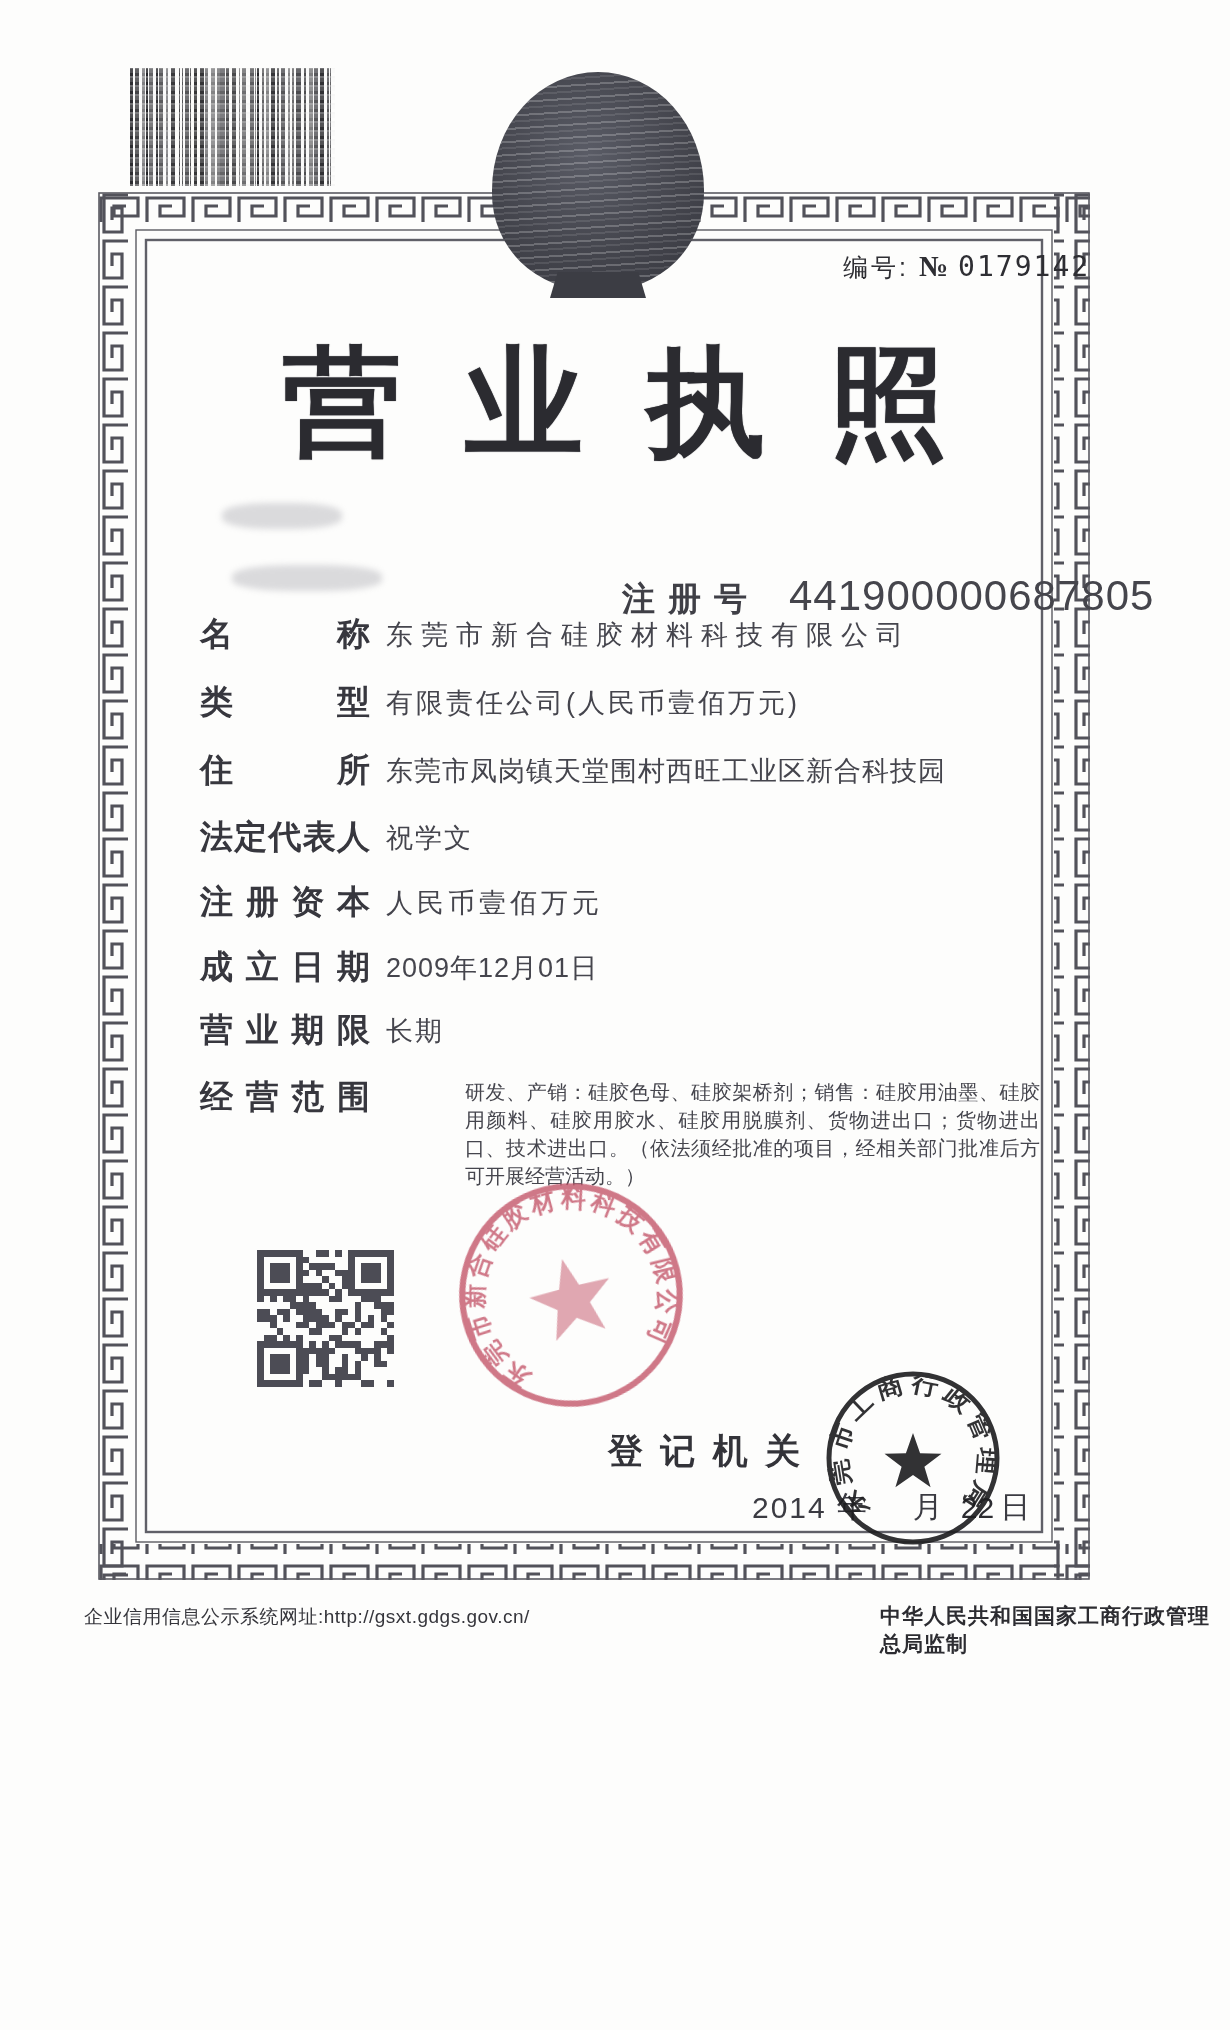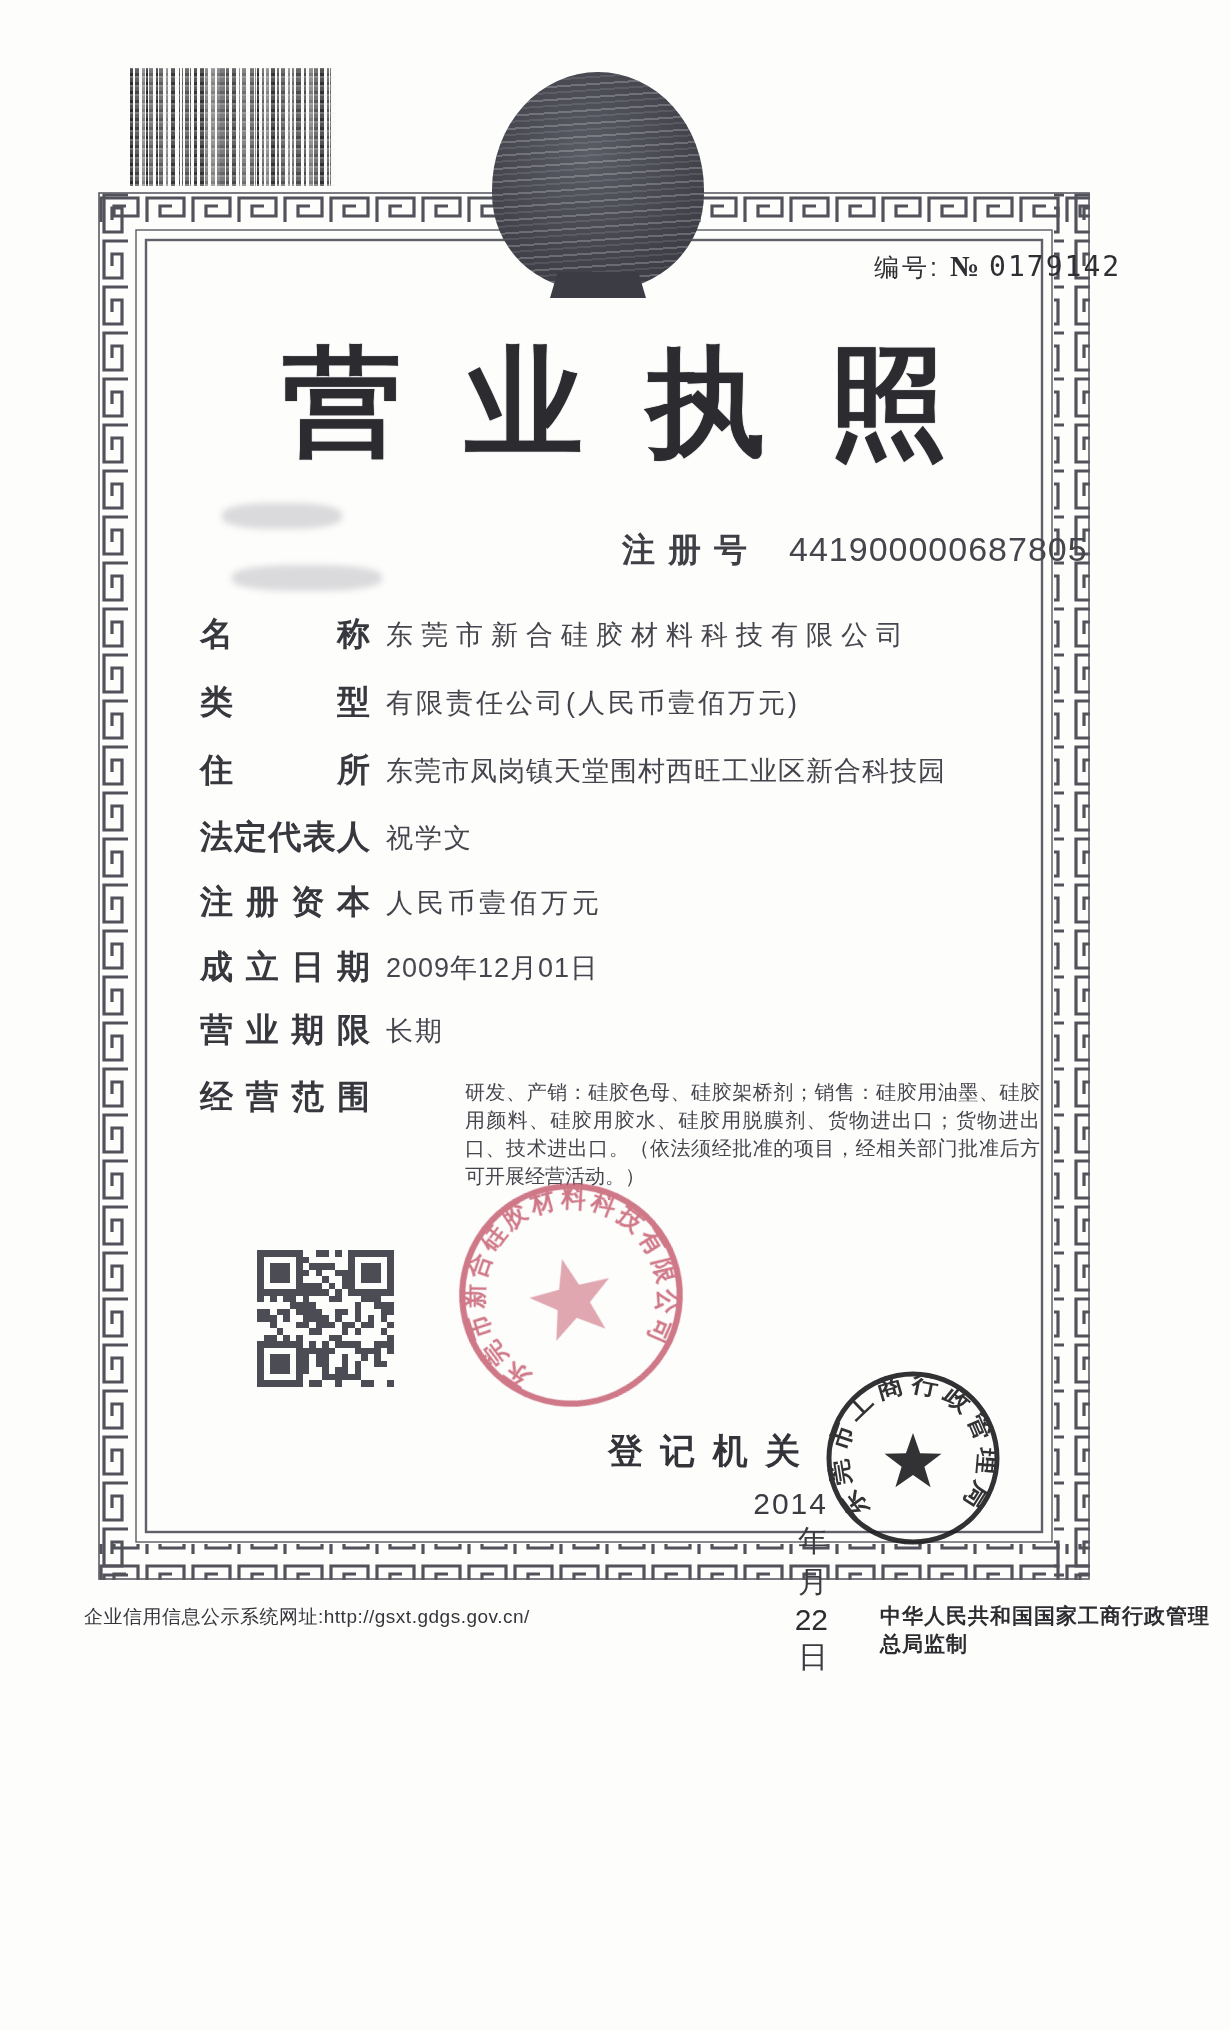--- a/index.html
+++ b/index.html
@@ -35,7 +35,7 @@
 
   
   .serial{left:843px;top:250px;display:flex;align-items:baseline;gap:10px;z-index:4;color:#2e2e33;}
-  .serial .zh{font-size:25px;letter-spacing:3px;margin-left:31px;}
+  .serial .zh{font-size:25px;letter-spacing:3px;}
   .serial .no{font-family:"Liberation Serif","DejaVu Serif",serif;font-weight:bold;font-size:29px;}
   .serial .num{font-family:"DejaVu Sans Mono","Liberation Mono",monospace;font-size:28px;letter-spacing:2px;text-align:center;}
 

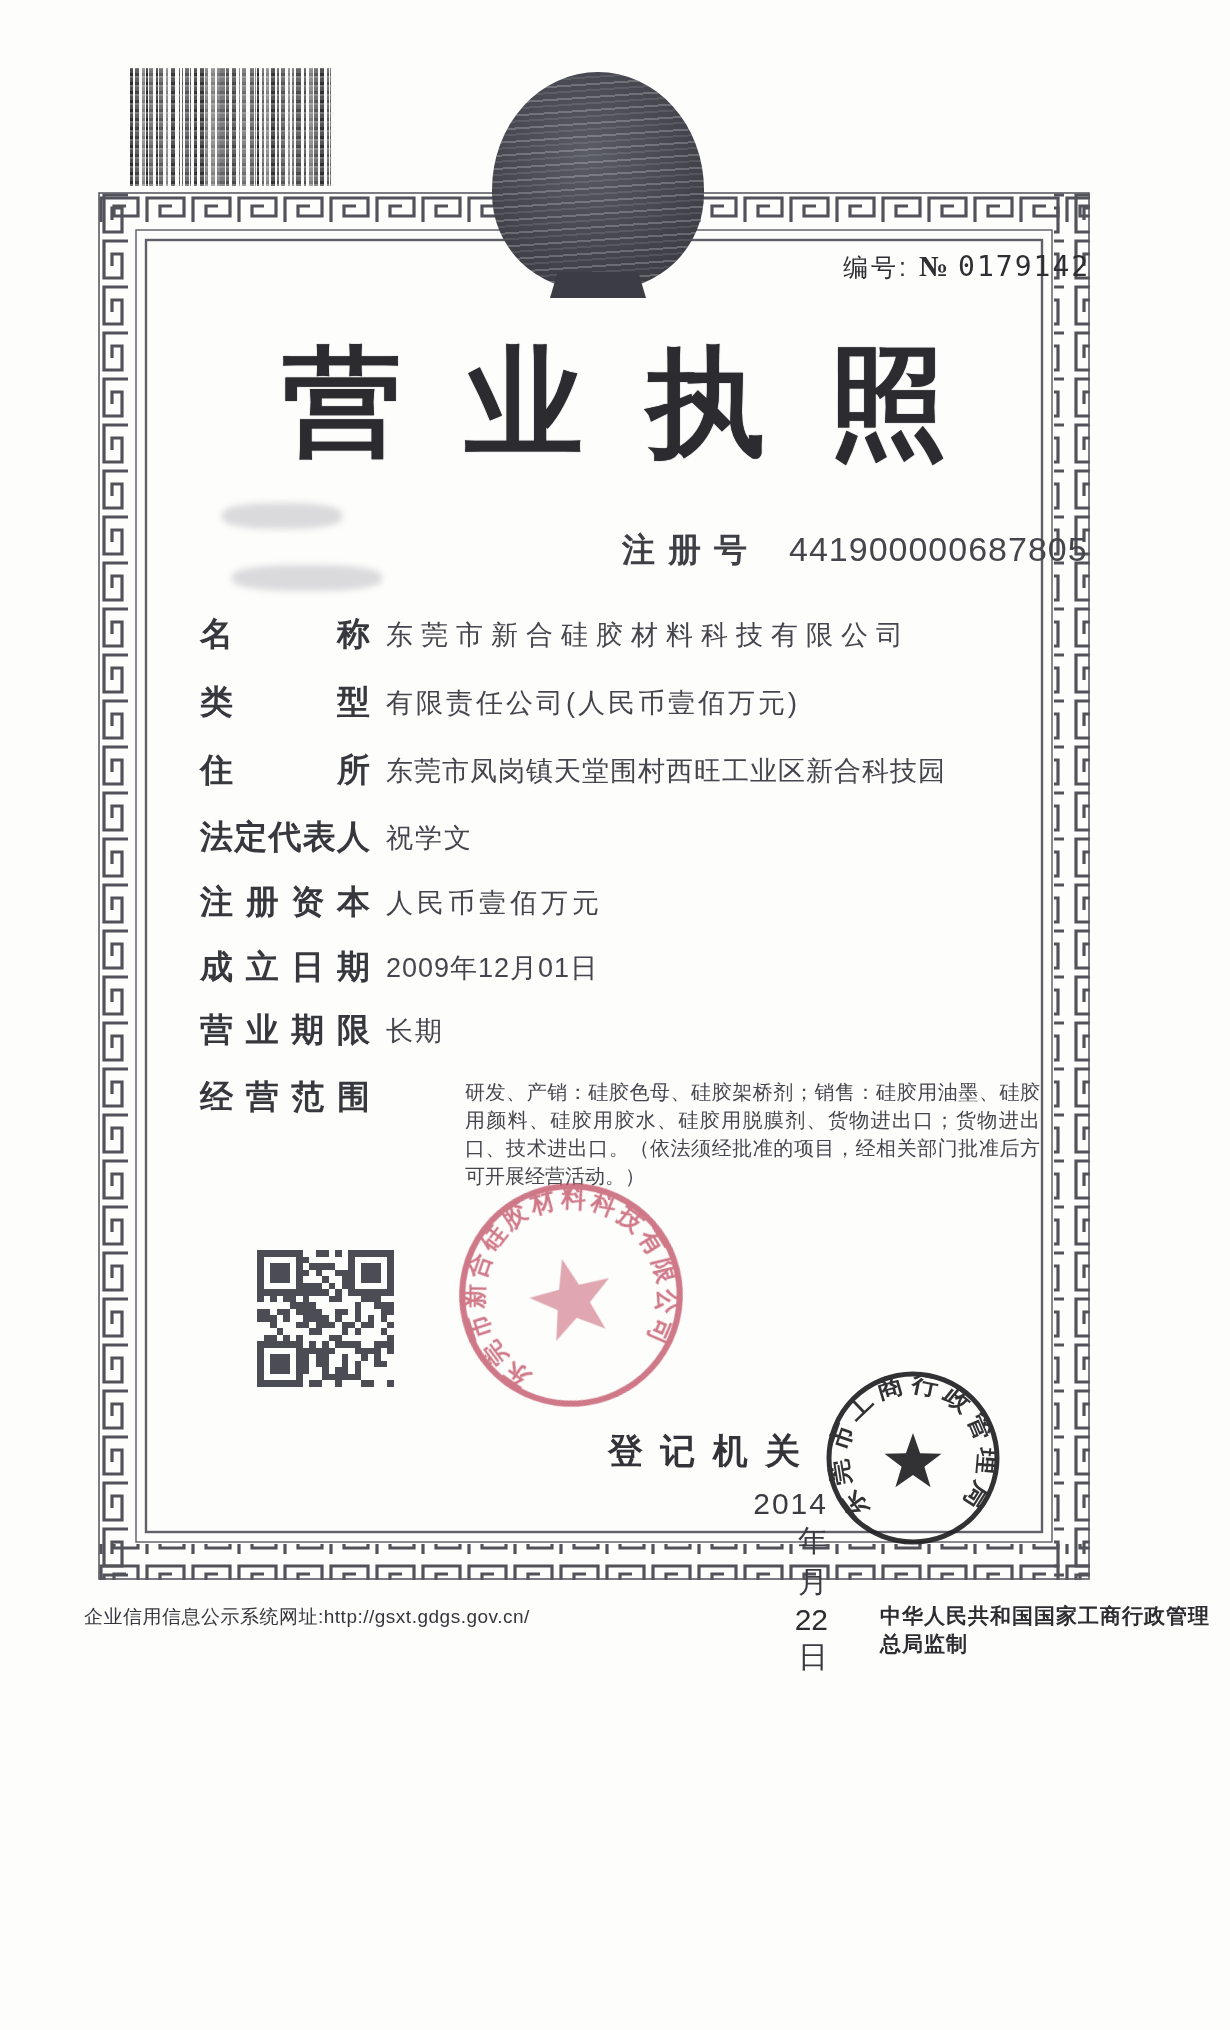--- a/index.html
+++ b/index.html
@@ -47,7 +47,7 @@
   
   .regline{left:622px;top:528px;display:flex;align-items:baseline;z-index:4;color:#3f3f46;}
   .regline .lbl{width:125px;font-size:33px;font-weight:600;}
-  .regline .num{margin-left:42px;font-size:34px;letter-spacing:1px;color:#45454c;}
+  .regline .num{margin-left:42px;font-size:42px;letter-spacing:1px;color:#45454c;margin-top:44px;}
 
   
   .smudge{background:#9a9aa2;opacity:.35;filter:blur(3px);border-radius:40%;}

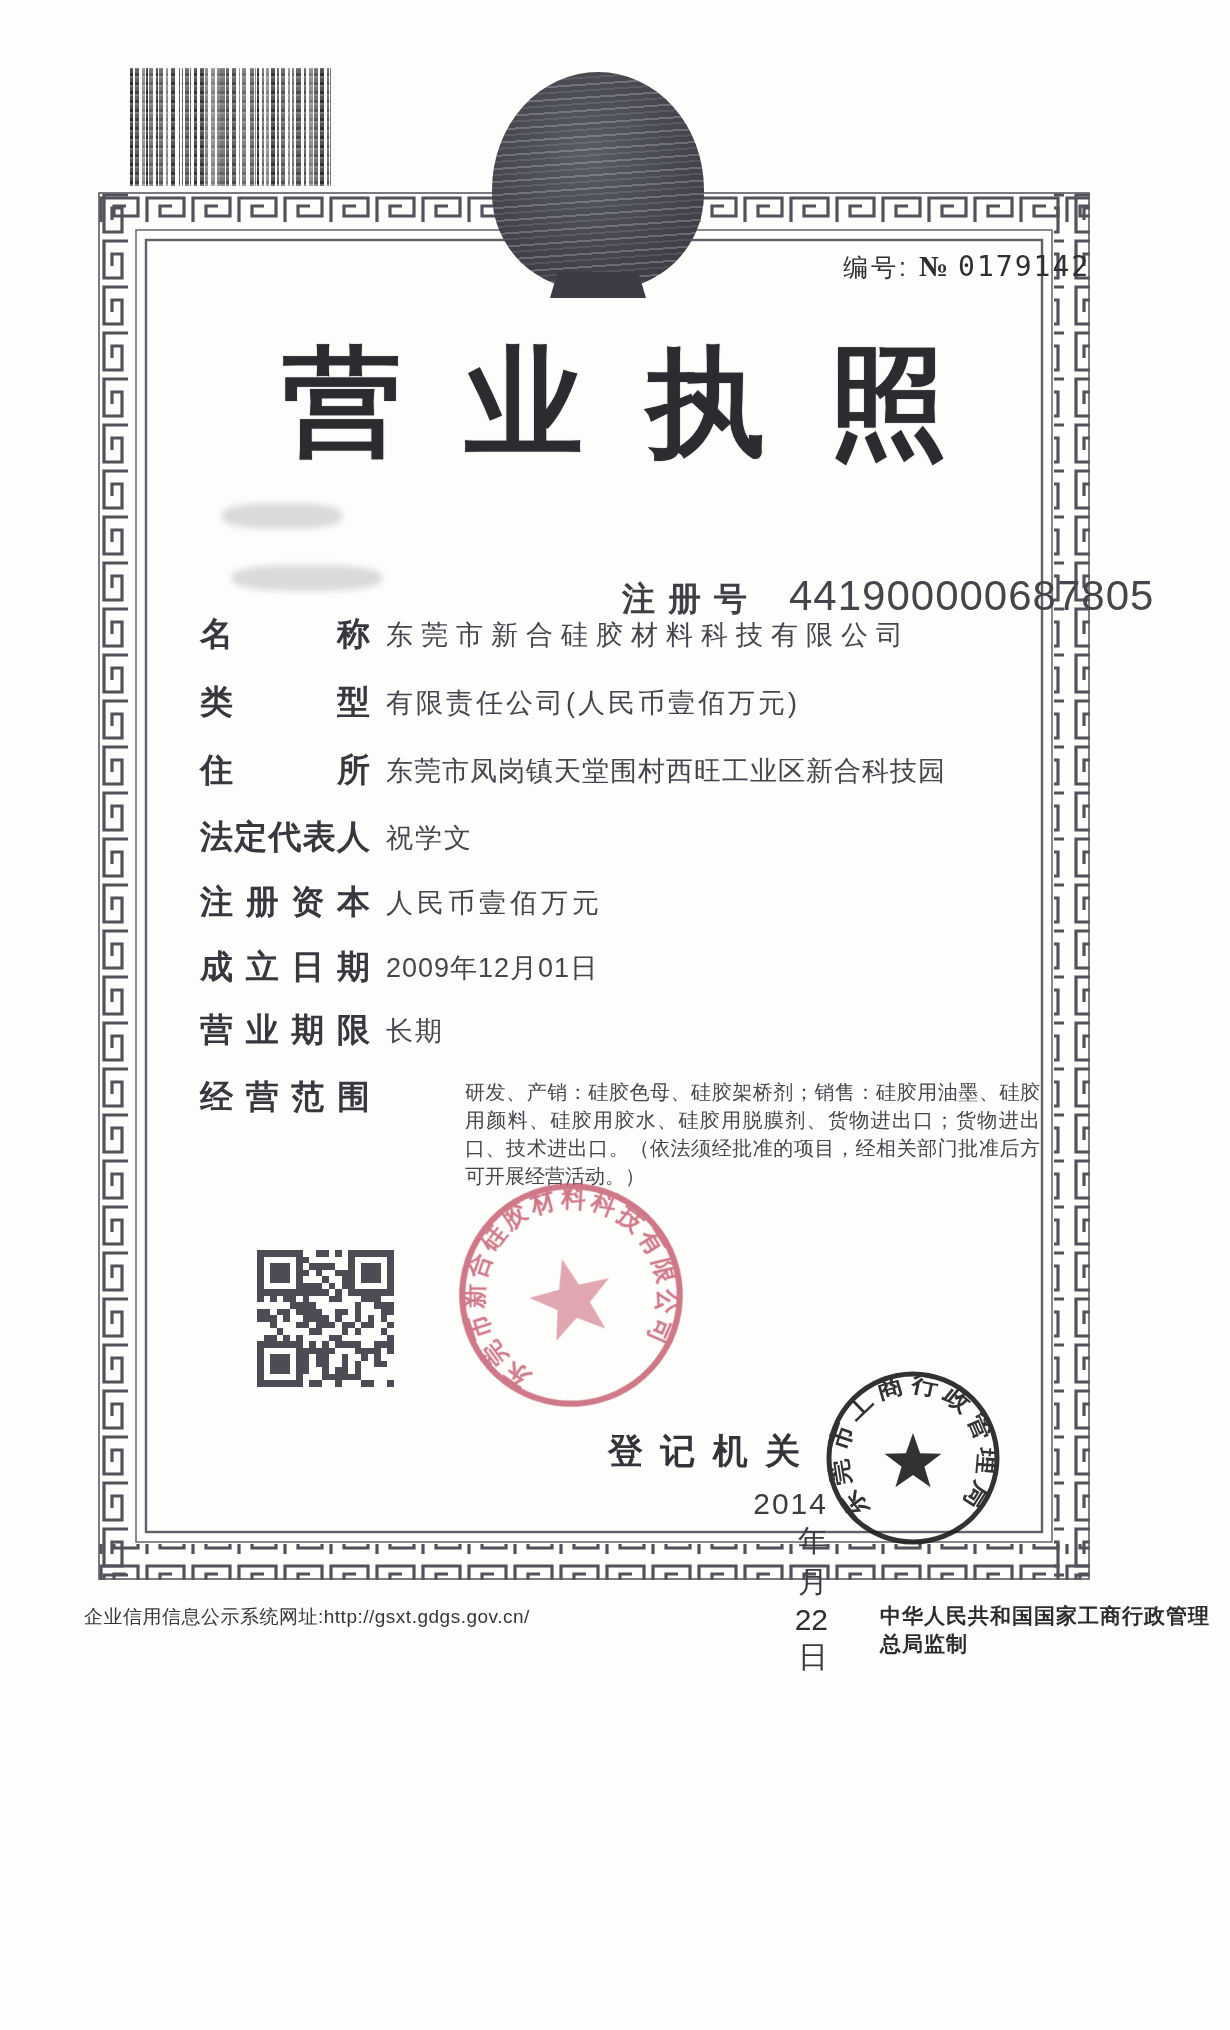--- a/index.html
+++ b/index.html
@@ -74,7 +74,7 @@
 
   
   .registrar{left:608px;top:1428px;width:192px;font-size:35px;font-weight:600;color:#333339;z-index:4;}
-  .dateline{left:752px;top:1487px;display:flex;align-items:flex-end;font-size:30px;color:#3b3b42;z-index:4;flex-direction:column;}
+  .dateline{left:752px;top:1487px;display:flex;align-items:center;font-size:30px;color:#3b3b42;z-index:4;}
   .dateline .y{letter-spacing:2px;}
   .dateline .u1{margin-left:10px;}
   .dateline .u2{margin-left:46px;}

